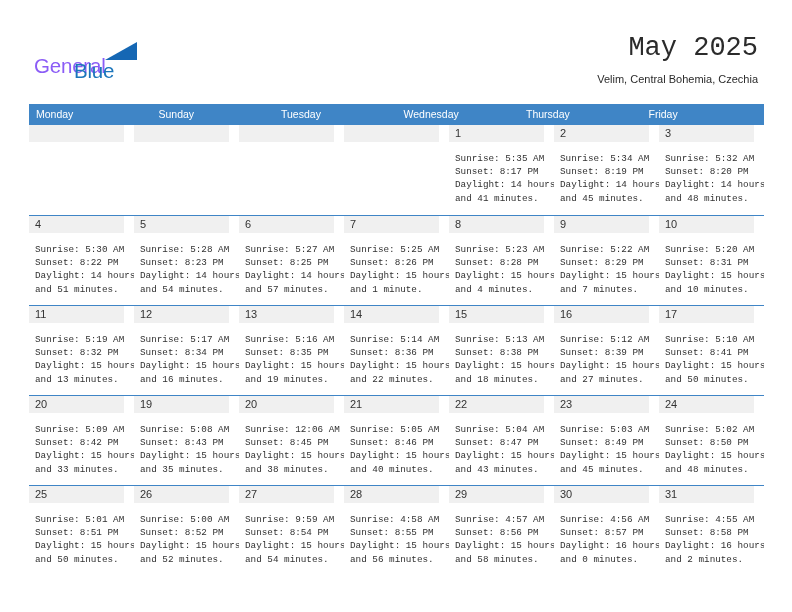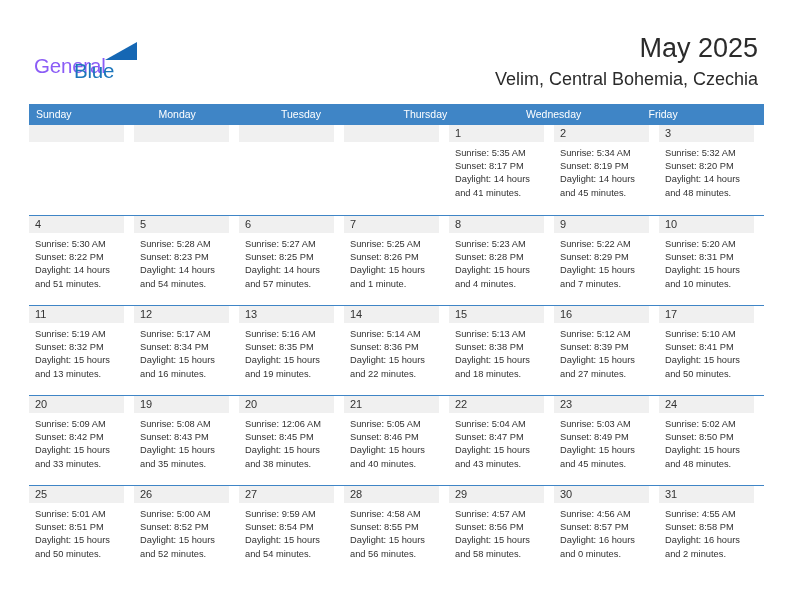--- a/index.html
+++ b/index.html
@@ -75,6 +75,7 @@
     color: #2b2b2b;
     line-height: 32px;
     white-space: nowrap;
+    font-family: Liberation Mono, monospace;
   }
   .cal-subtitle {
     margin-top: 6px;

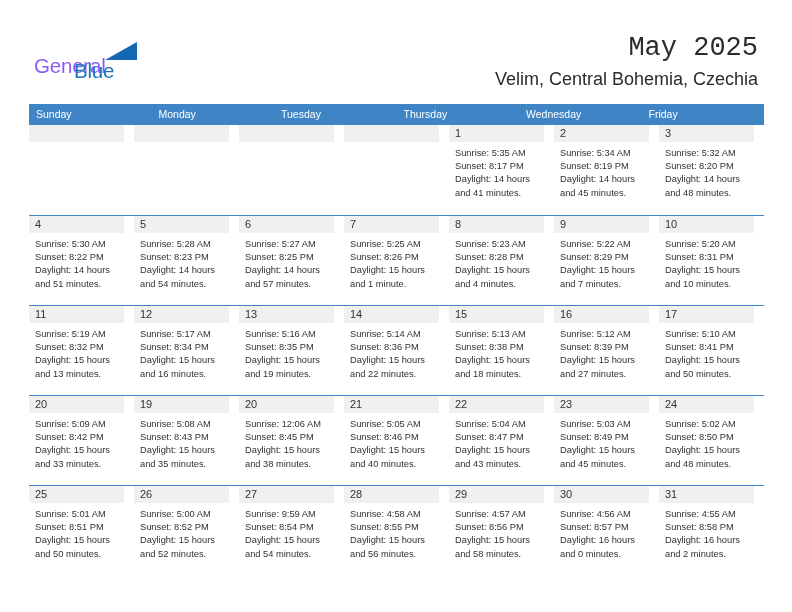--- a/index.html
+++ b/index.html
@@ -79,7 +79,7 @@
   }
   .cal-subtitle {
     margin-top: 6px;
-    font-size: 18px;
+    font-size: 11px;
     color: #2b2b2b;
     line-height: 18px;
     white-space: nowrap;

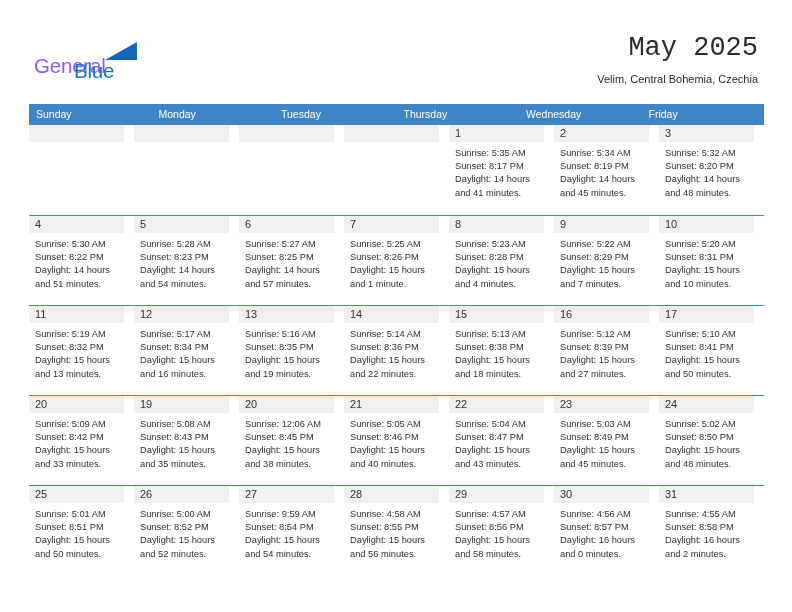--- a/index.html
+++ b/index.html
@@ -173,8 +173,8 @@
 
   <div class="calendar">
     <div class="weekday-header" id="weekday-header">
+        <div class="weekday-cell">Monday</div>
         <div class="weekday-cell">Sunday</div>
-        <div class="weekday-cell">Monday</div>
         <div class="weekday-cell">Tuesday</div>
         <div class="weekday-cell">Thursday</div>
         <div class="weekday-cell">Wednesday</div>

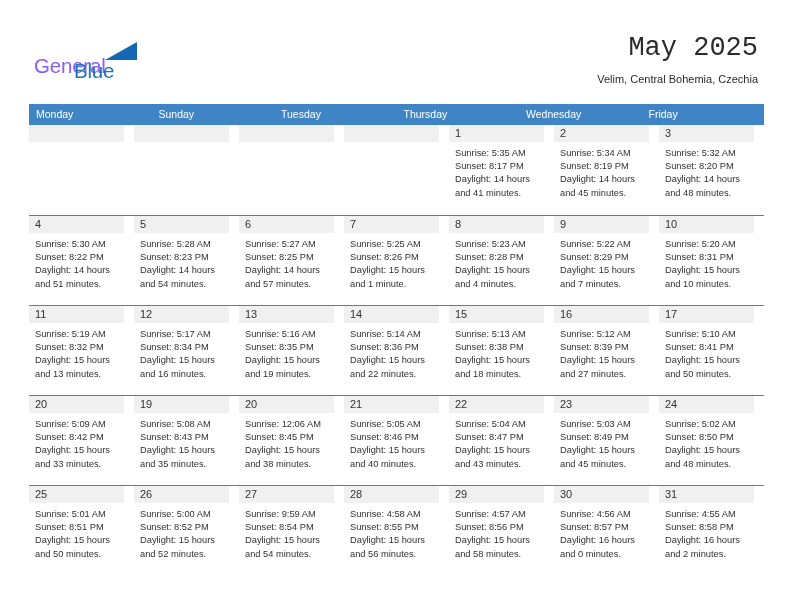--- a/index.html
+++ b/index.html
@@ -176,8 +176,8 @@
         <div class="weekday-cell">Monday</div>
         <div class="weekday-cell">Sunday</div>
         <div class="weekday-cell">Tuesday</div>
+        <div class="weekday-cell">Wednesday</div>
         <div class="weekday-cell">Thursday</div>
-        <div class="weekday-cell">Wednesday</div>
         <div class="weekday-cell">Friday</div>
       </div>
     <div id="weeks-container">

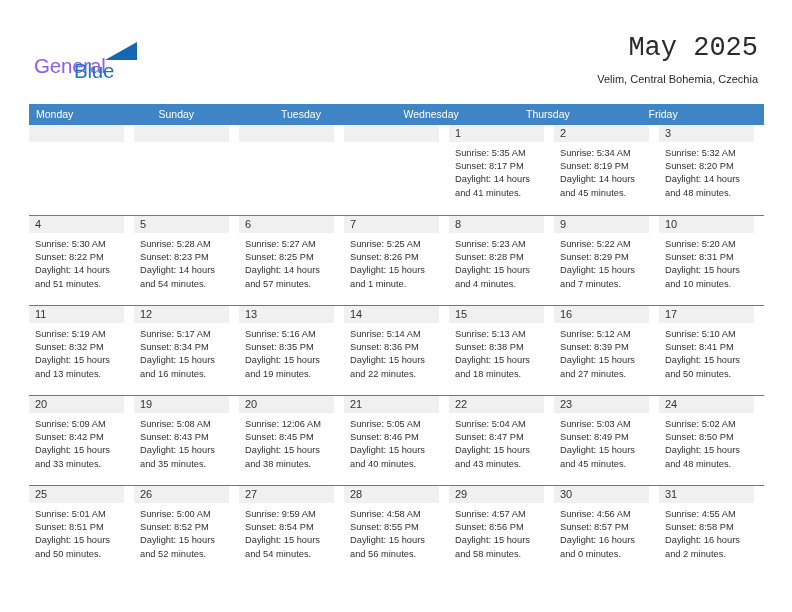--- a/index.html
+++ b/index.html
@@ -139,7 +139,8 @@
   }
   .day-lines {
     padding-left: 6px;
-    padding-top: 5px;
+    padding-top: 10px;
+    font-family: Liberation Mono, monospace;
   }
   .day-line {
     font-size: 9.3px;

